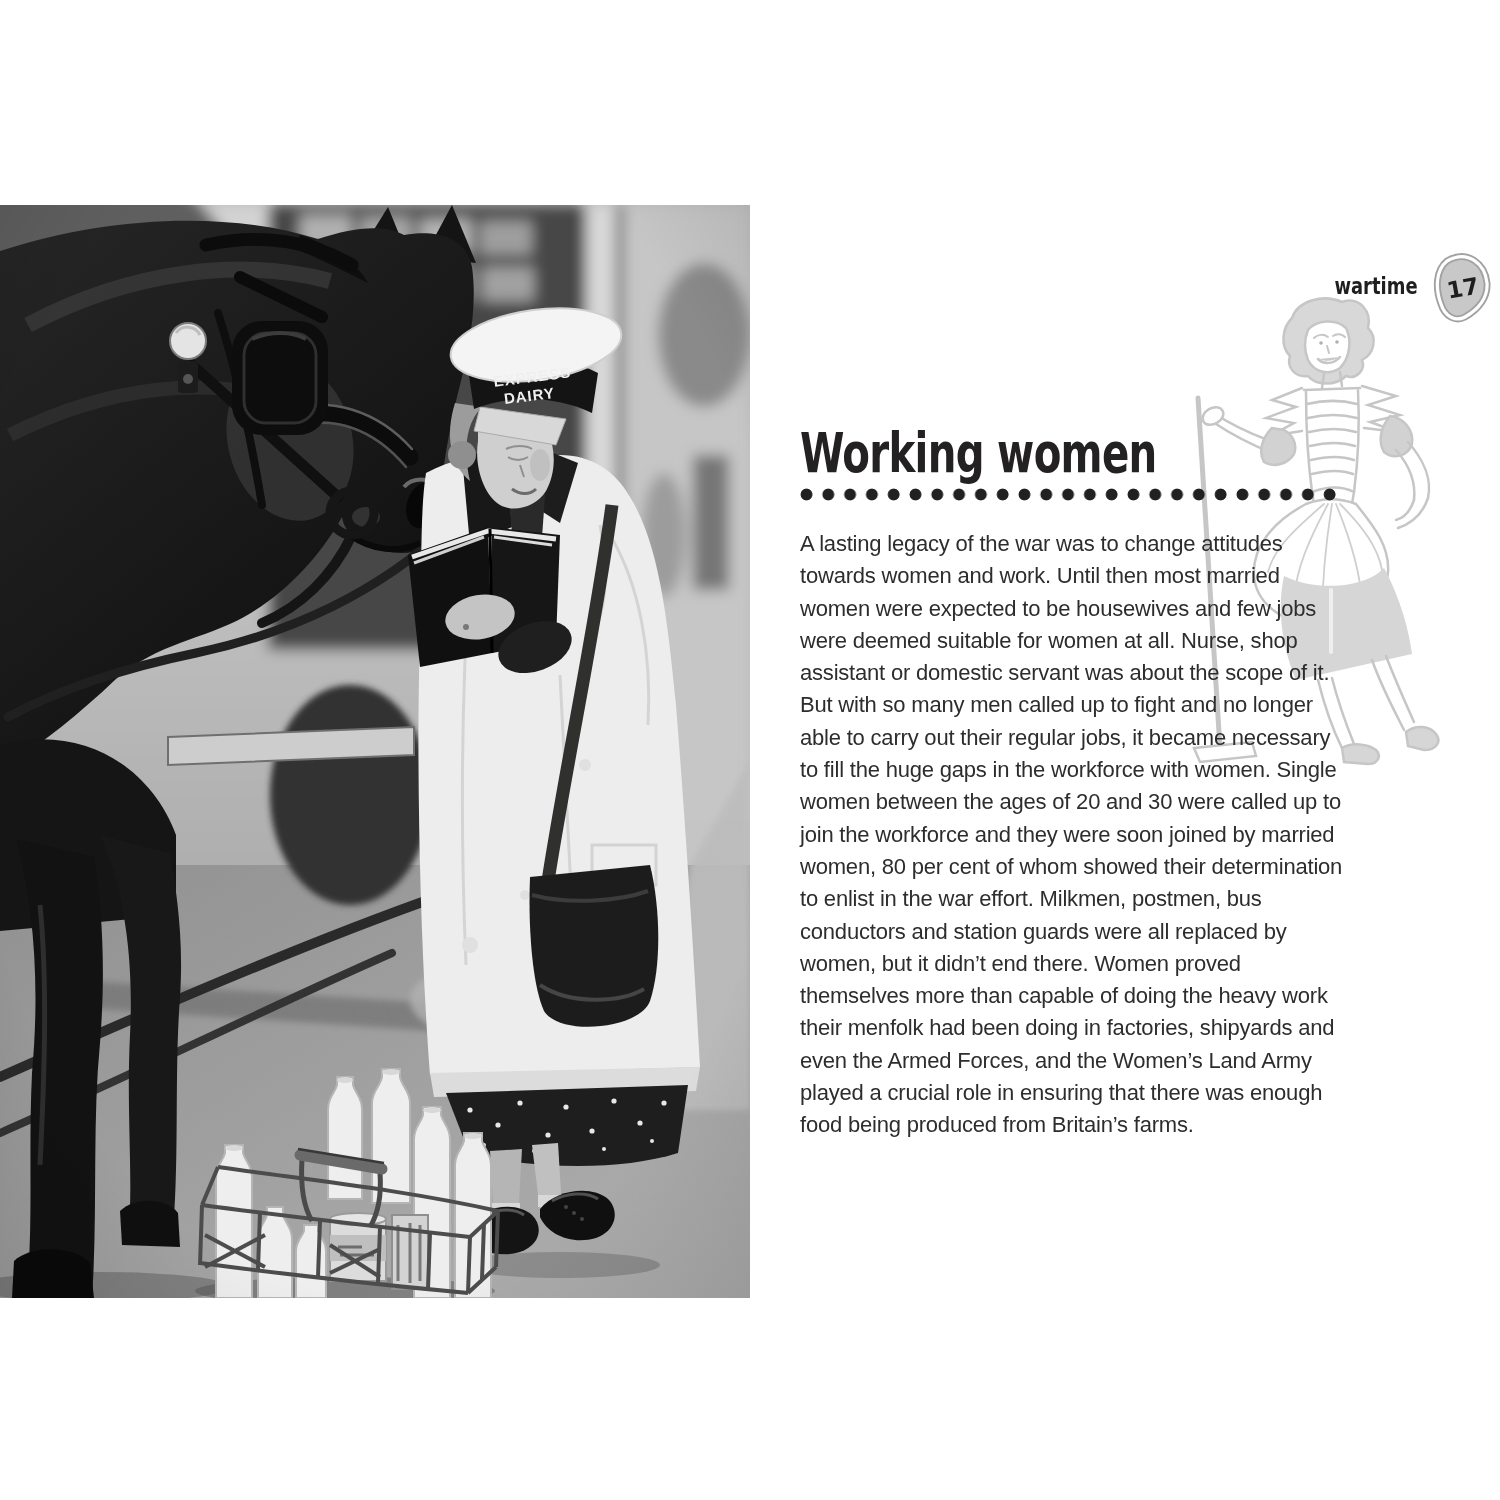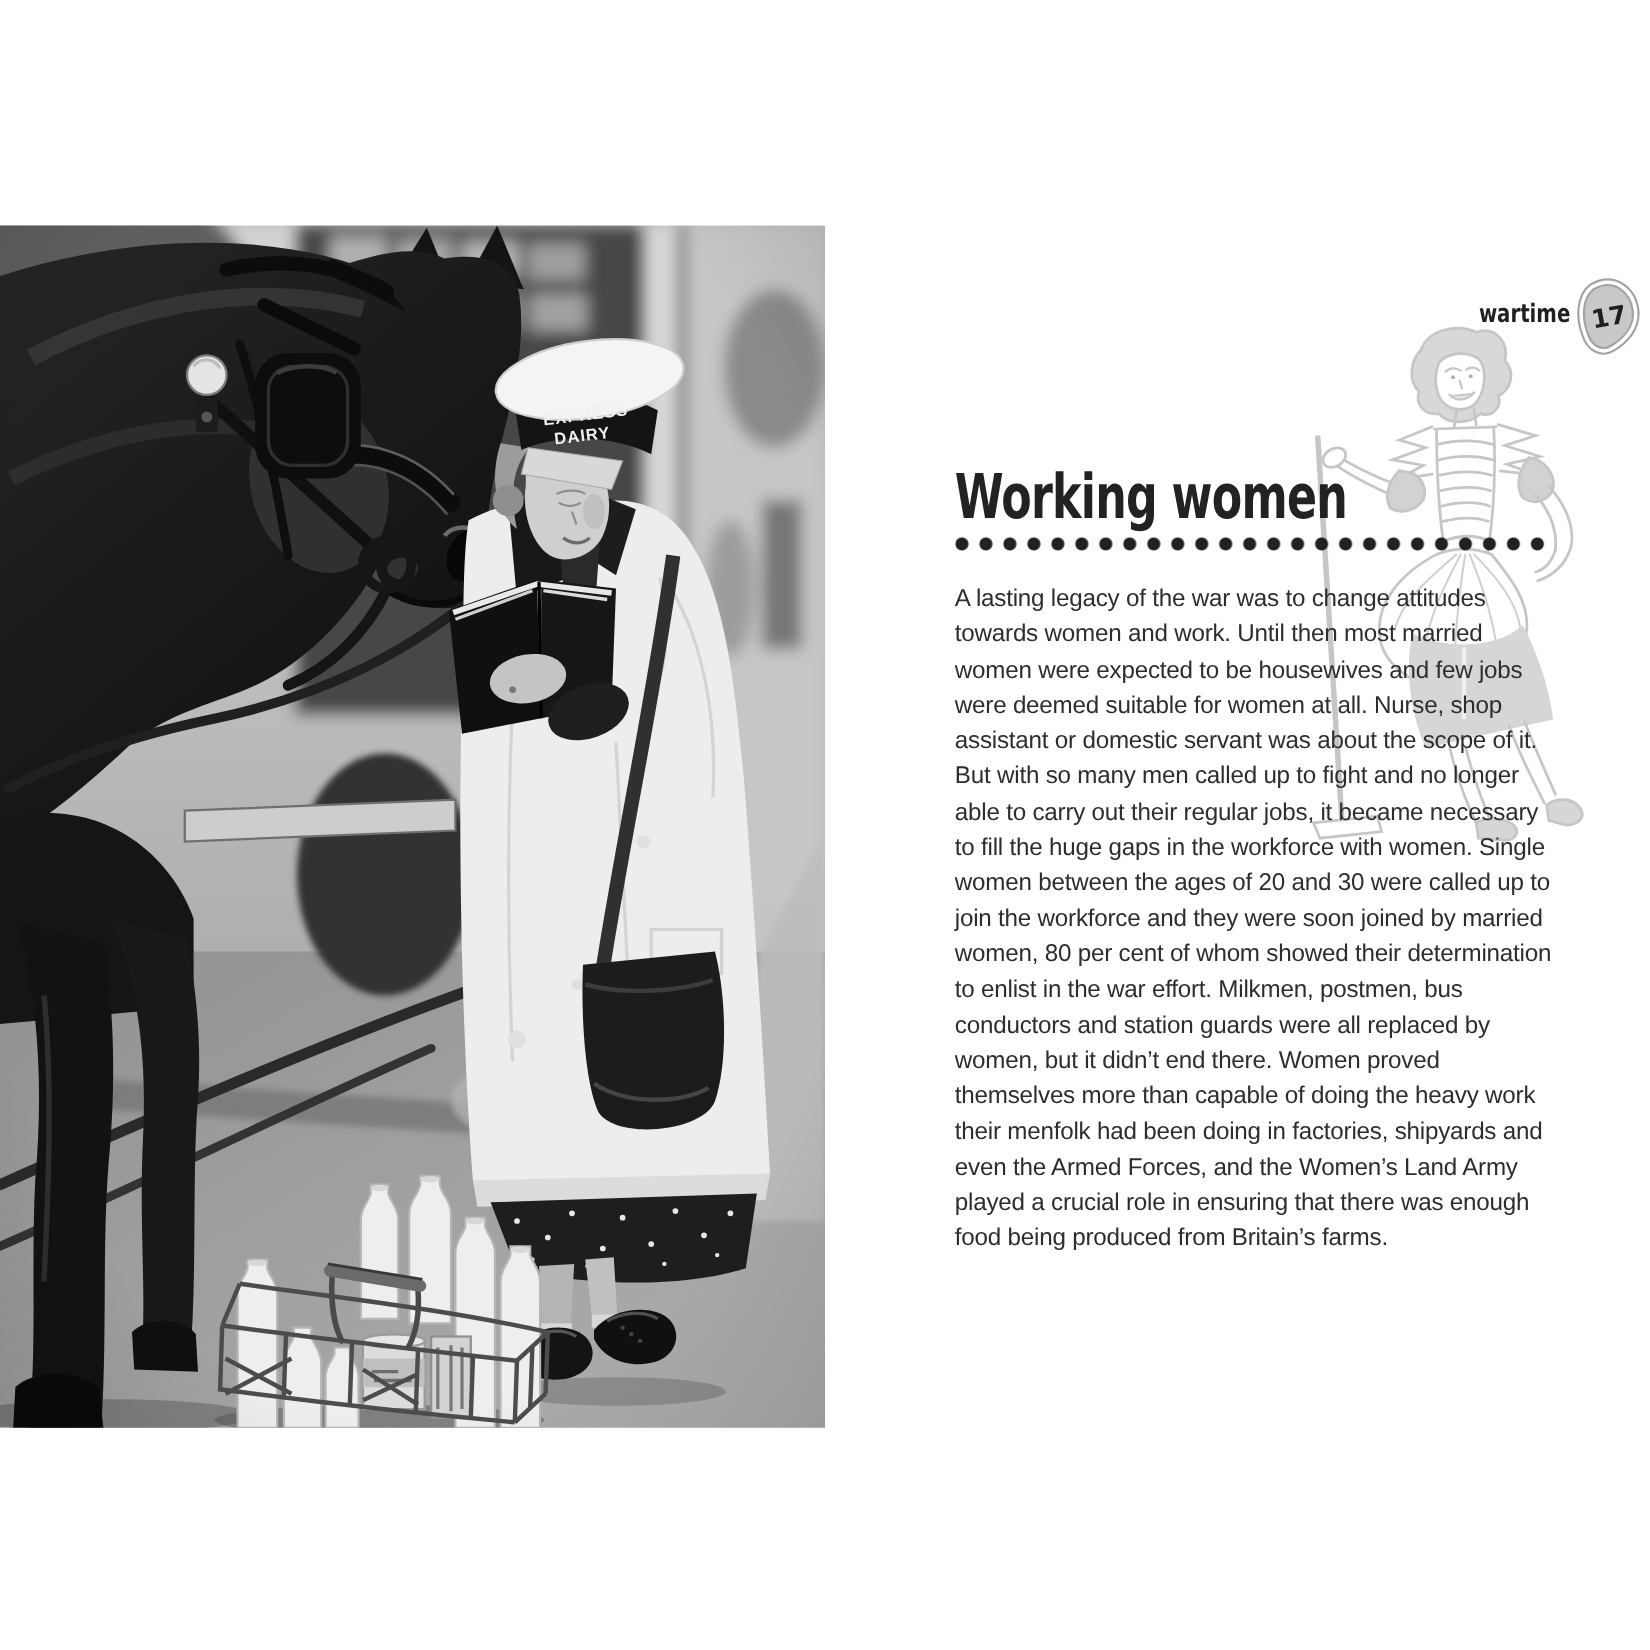--- a/index.html
+++ b/index.html
@@ -9,7 +9,7 @@
   .photo-wrap svg{display:block;}
   .maid-wrap{position:absolute;left:1156px;top:290px;width:304px;height:522px;z-index:1;}
   .page-header{position:absolute;left:1100px;top:248px;width:392px;height:76px;
-               display:flex;align-items:center;justify-content:flex-end;gap:4px;z-index:3;}
+               display:flex;align-items:center;justify-content:flex-end;gap:14px;z-index:3;}
   .section-label{font-family:"DejaVu Sans",sans-serif;font-weight:bold;font-size:23px;
                  color:#211e1f;letter-spacing:0px;transform:scaleX(.78);transform-origin:100% 50%;
                  white-space:nowrap;}

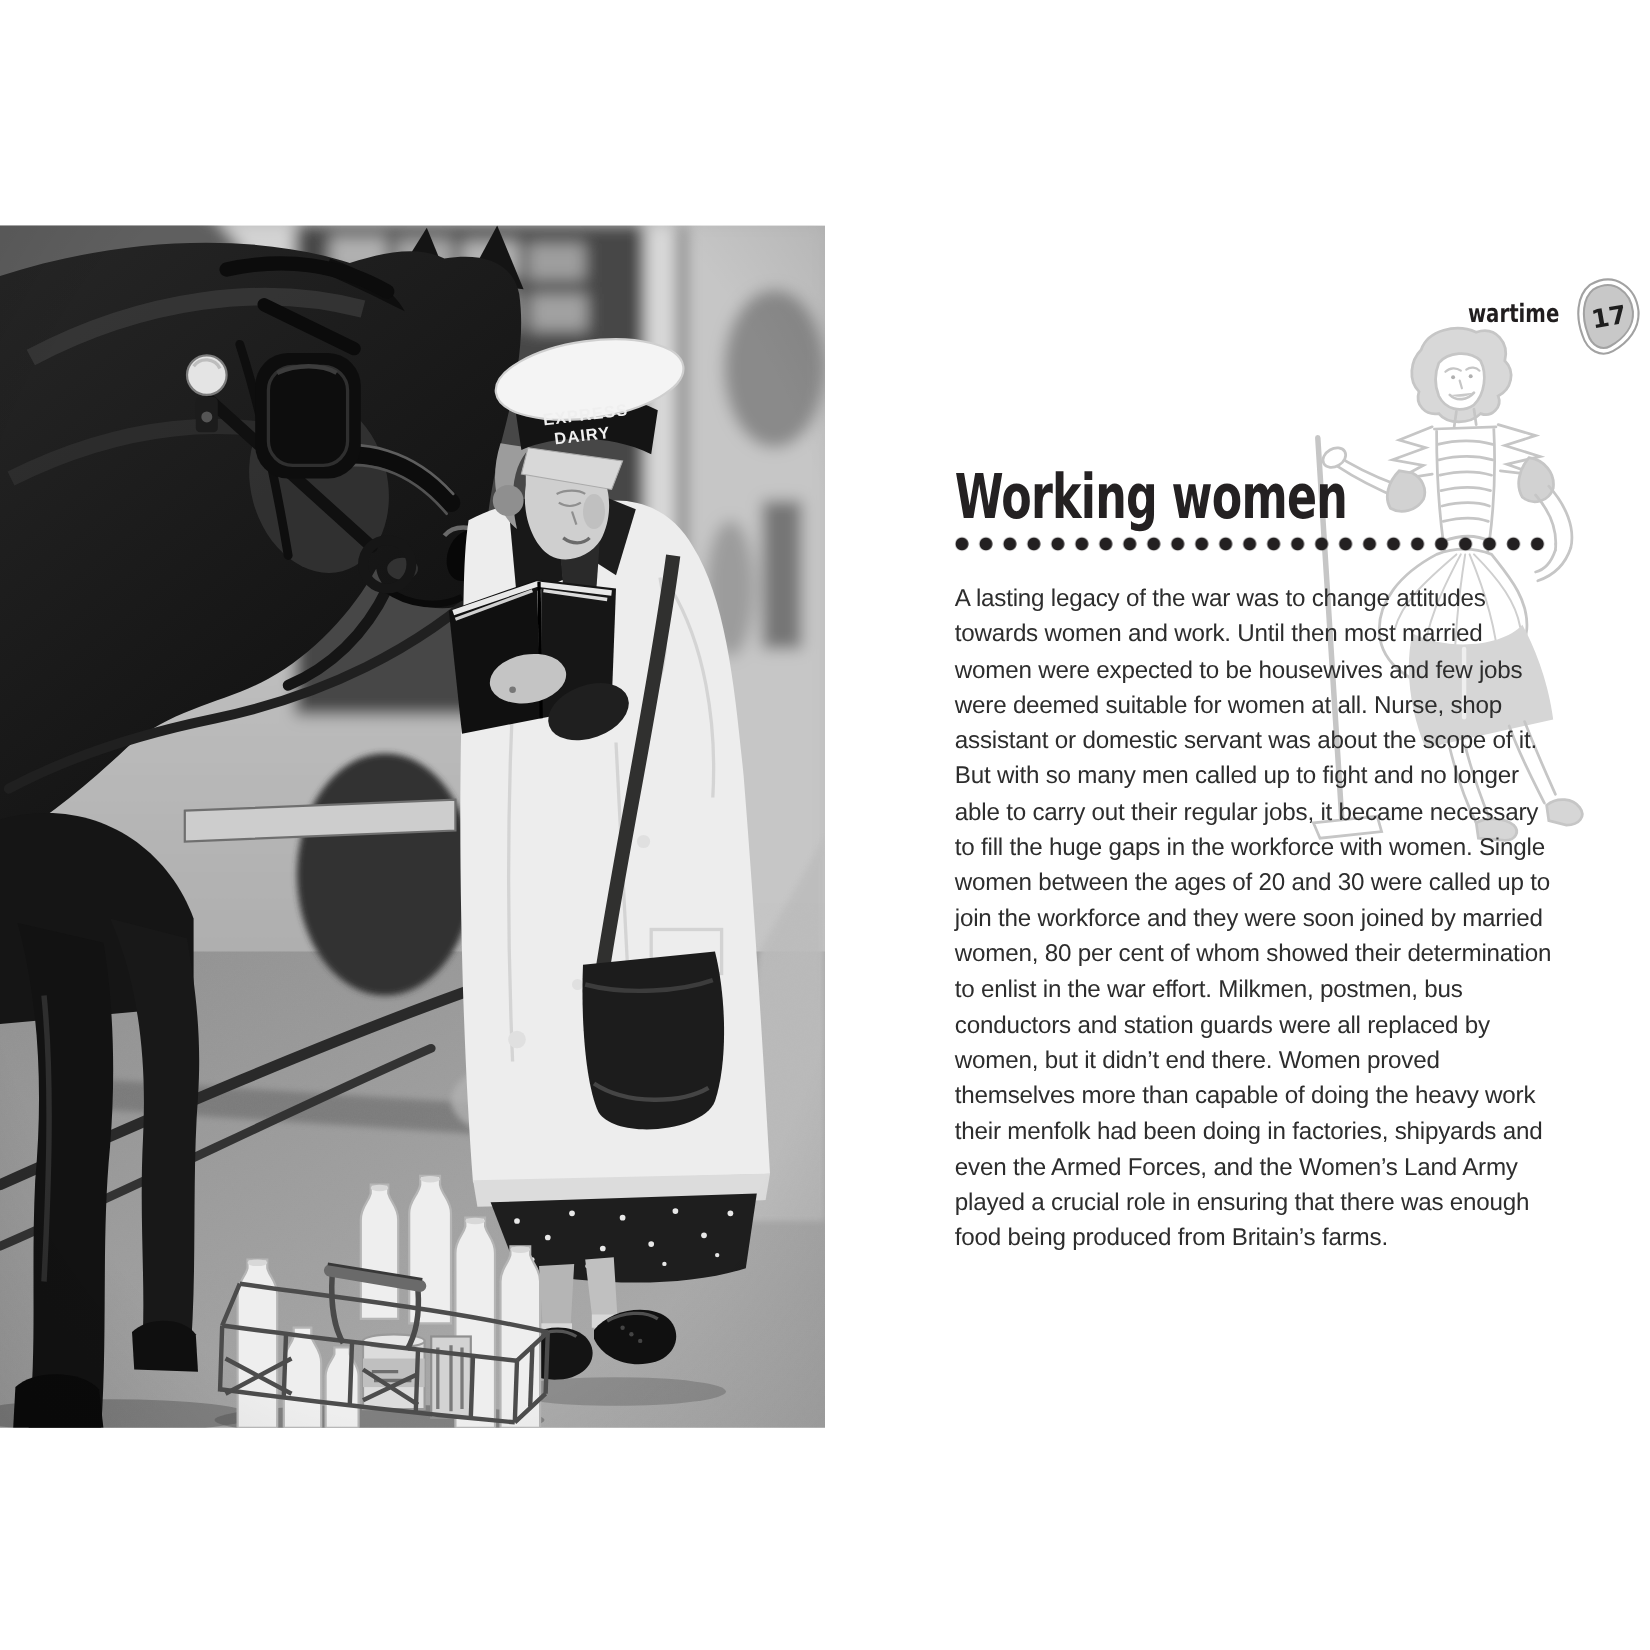--- a/index.html
+++ b/index.html
@@ -14,7 +14,7 @@
                  color:#211e1f;letter-spacing:0px;transform:scaleX(.78);transform-origin:100% 50%;
                  white-space:nowrap;}
   .badge{width:60px;height:76px;flex:0 0 auto;}
-  .article{position:absolute;left:868px;top:424px;width:548px;z-index:2;}
+  .article{position:absolute;left:800px;top:424px;width:548px;z-index:2;}
   .article h1{margin:0;font-family:"DejaVu Sans",sans-serif;font-weight:bold;
               font-size:56px;line-height:58px;color:#242122;letter-spacing:-1px;
               transform:scaleX(.72);transform-origin:0 50%;white-space:nowrap;width:760px;}

